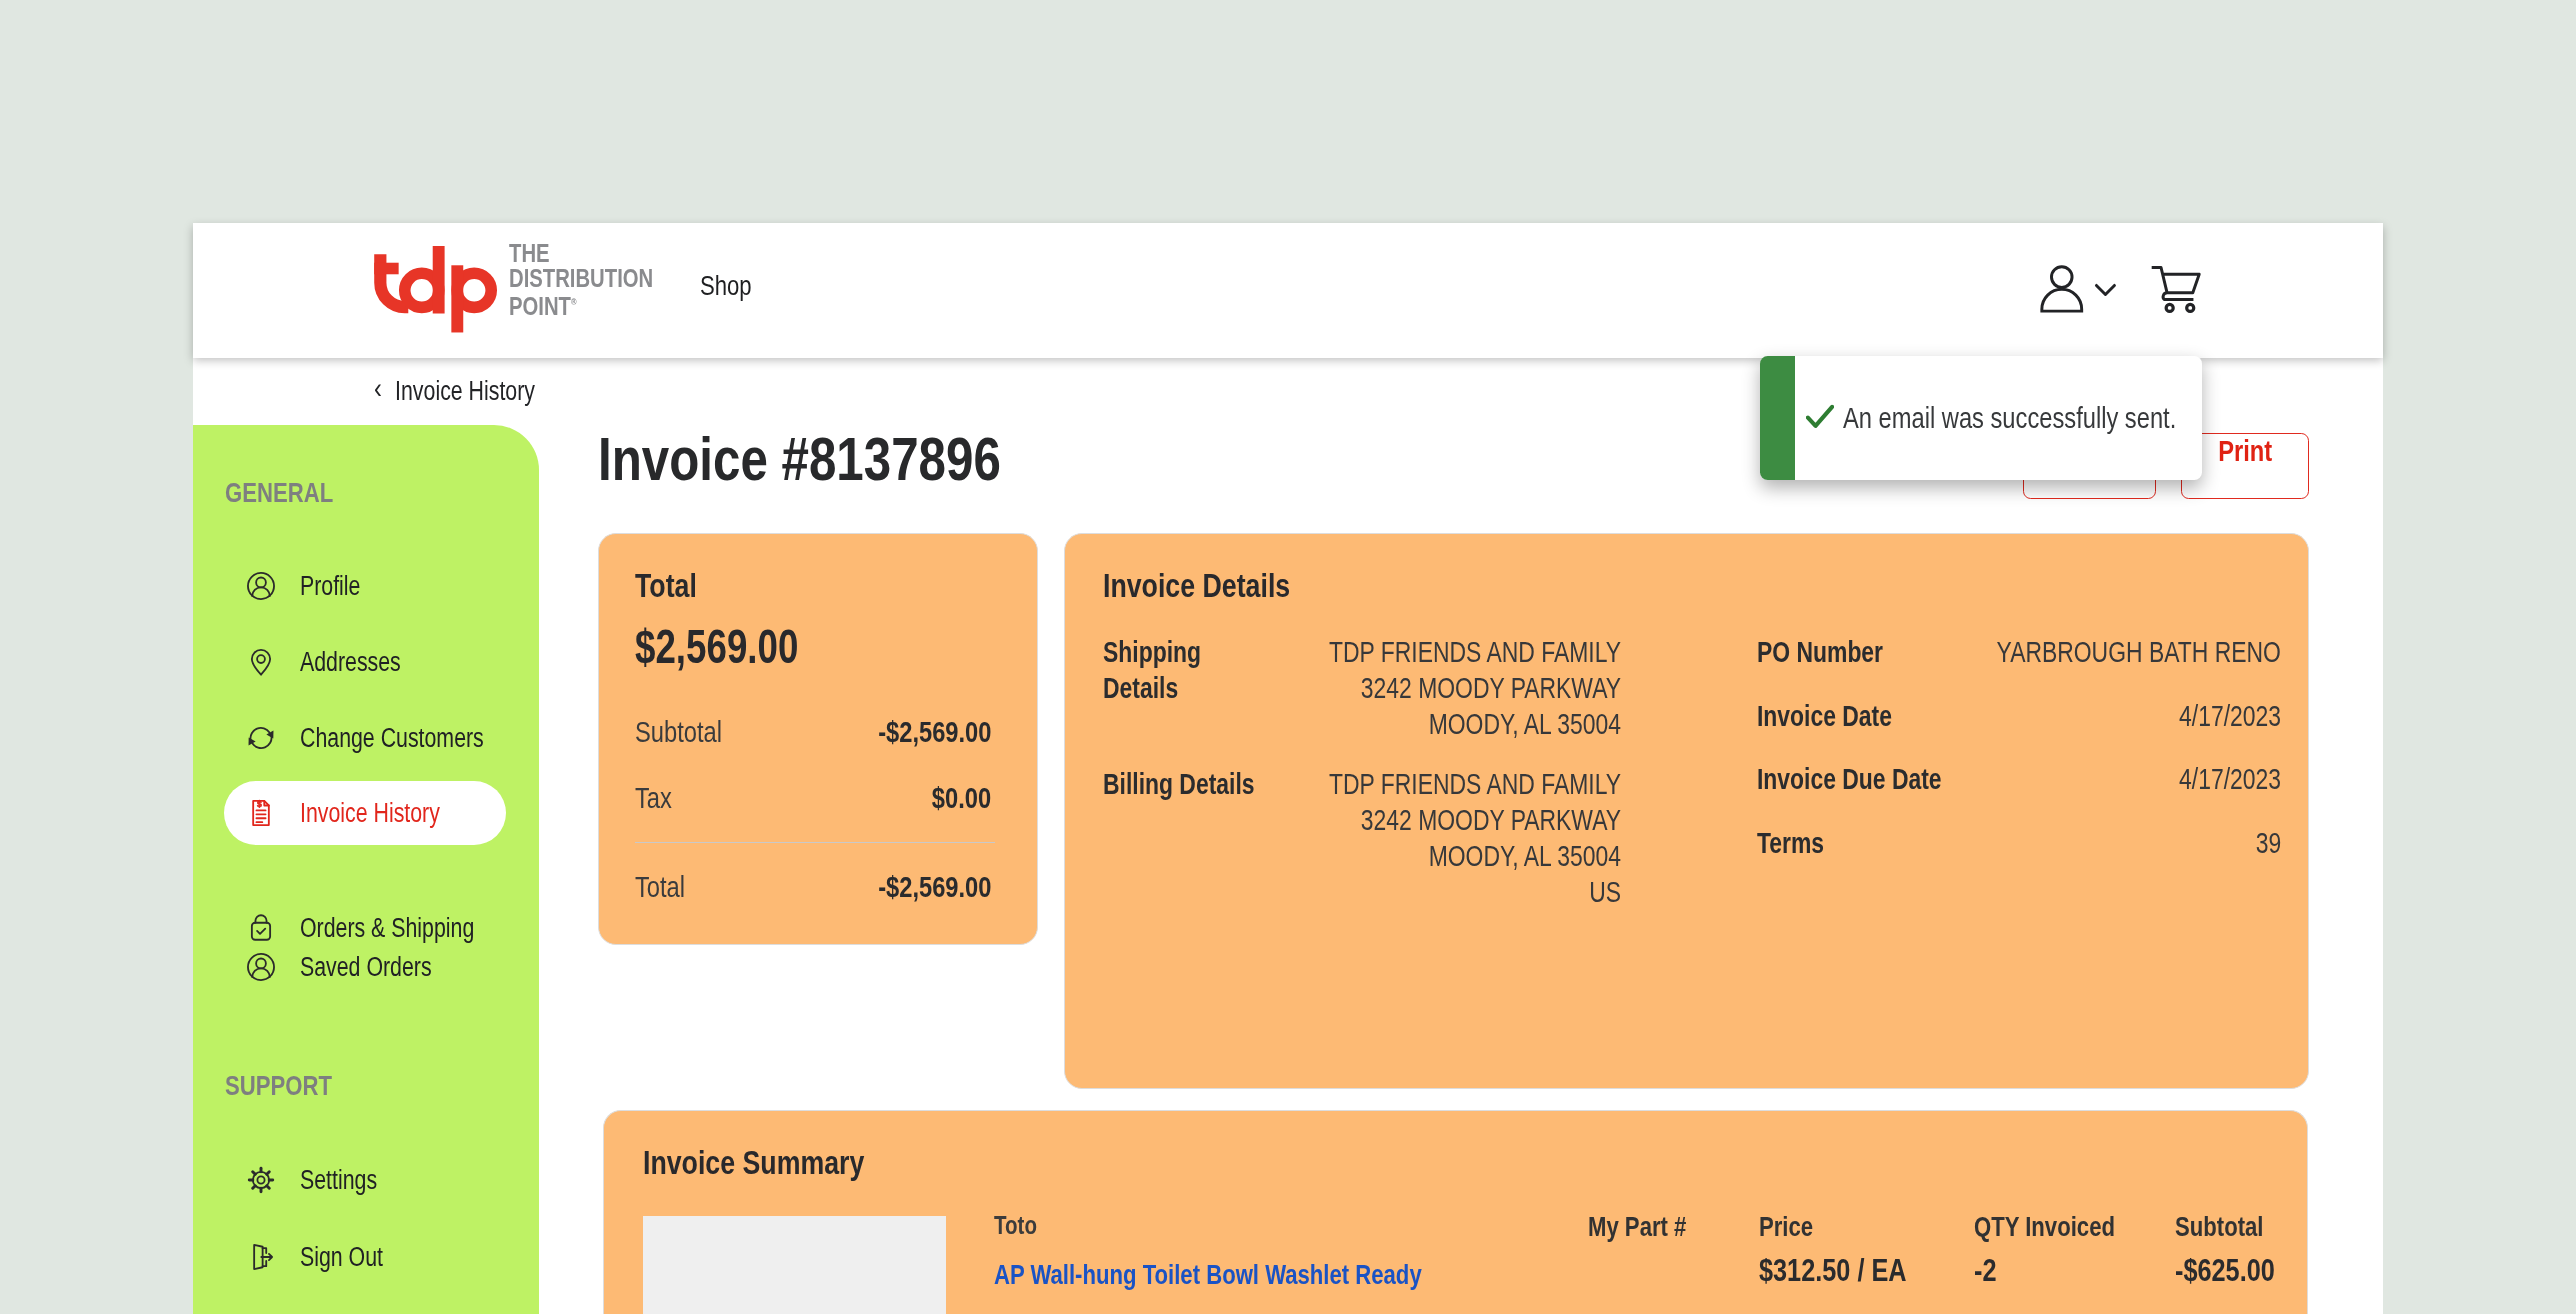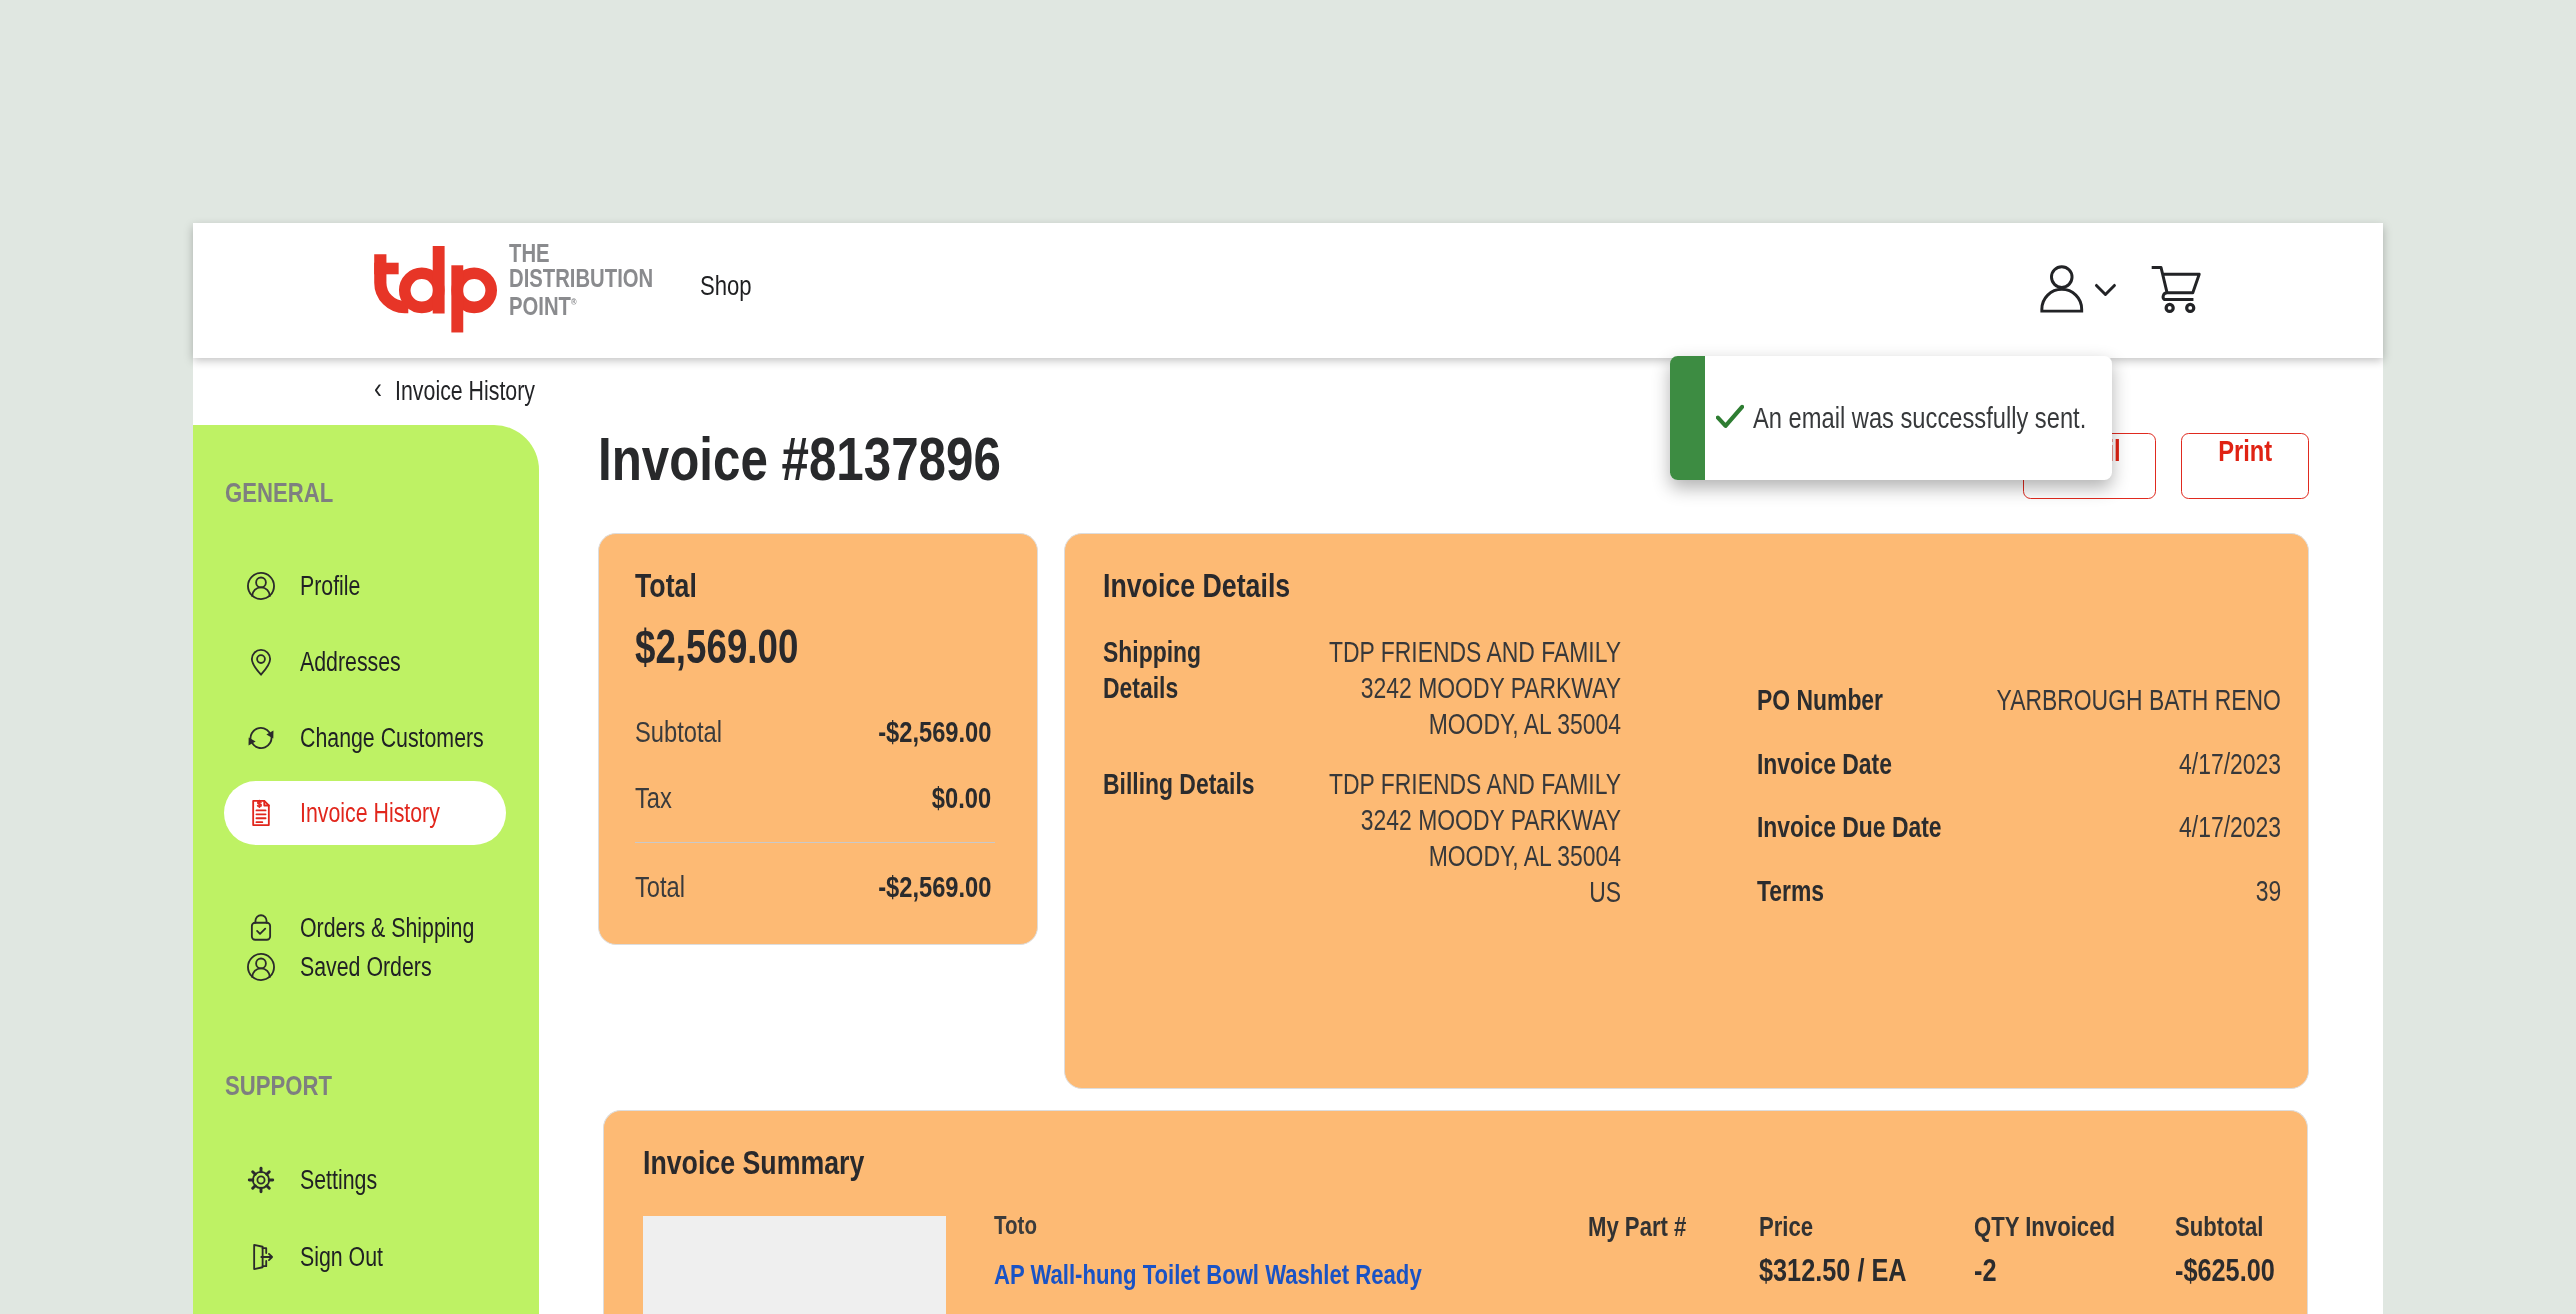--- a/index.html
+++ b/index.html
@@ -62,7 +62,7 @@
 .drow .dval { right:0; top:0; position:absolute; }
 
 
-#toast { position:absolute; left:1670px; top:356px; width:442px; height:124px; background:#fff; border-radius:7.7px; box-shadow:0 7.7px 18px rgba(0,0,0,.3); z-index:6;text-align:center; }
+#toast { position:absolute; left:1760px; top:356px; width:442px; height:124px; background:#fff; border-radius:7.7px; box-shadow:0 7.7px 18px rgba(0,0,0,.3); z-index:6;text-align:center; }
 #toast .bar { position:absolute; left:0; top:0; bottom:0; width:35px; background:#3d8c42; border-radius:7.7px 0 0 7.7px; }
 #toast .msg { position:absolute; left:83px; top:0; height:100%; display:flex; align-items:center; font-size:30px; color:#37393b; white-space:nowrap; transform:scaleX(.79); transform-origin:0 50%; }
 #toast svg.chk { position:absolute; left:46px; top:48px; }

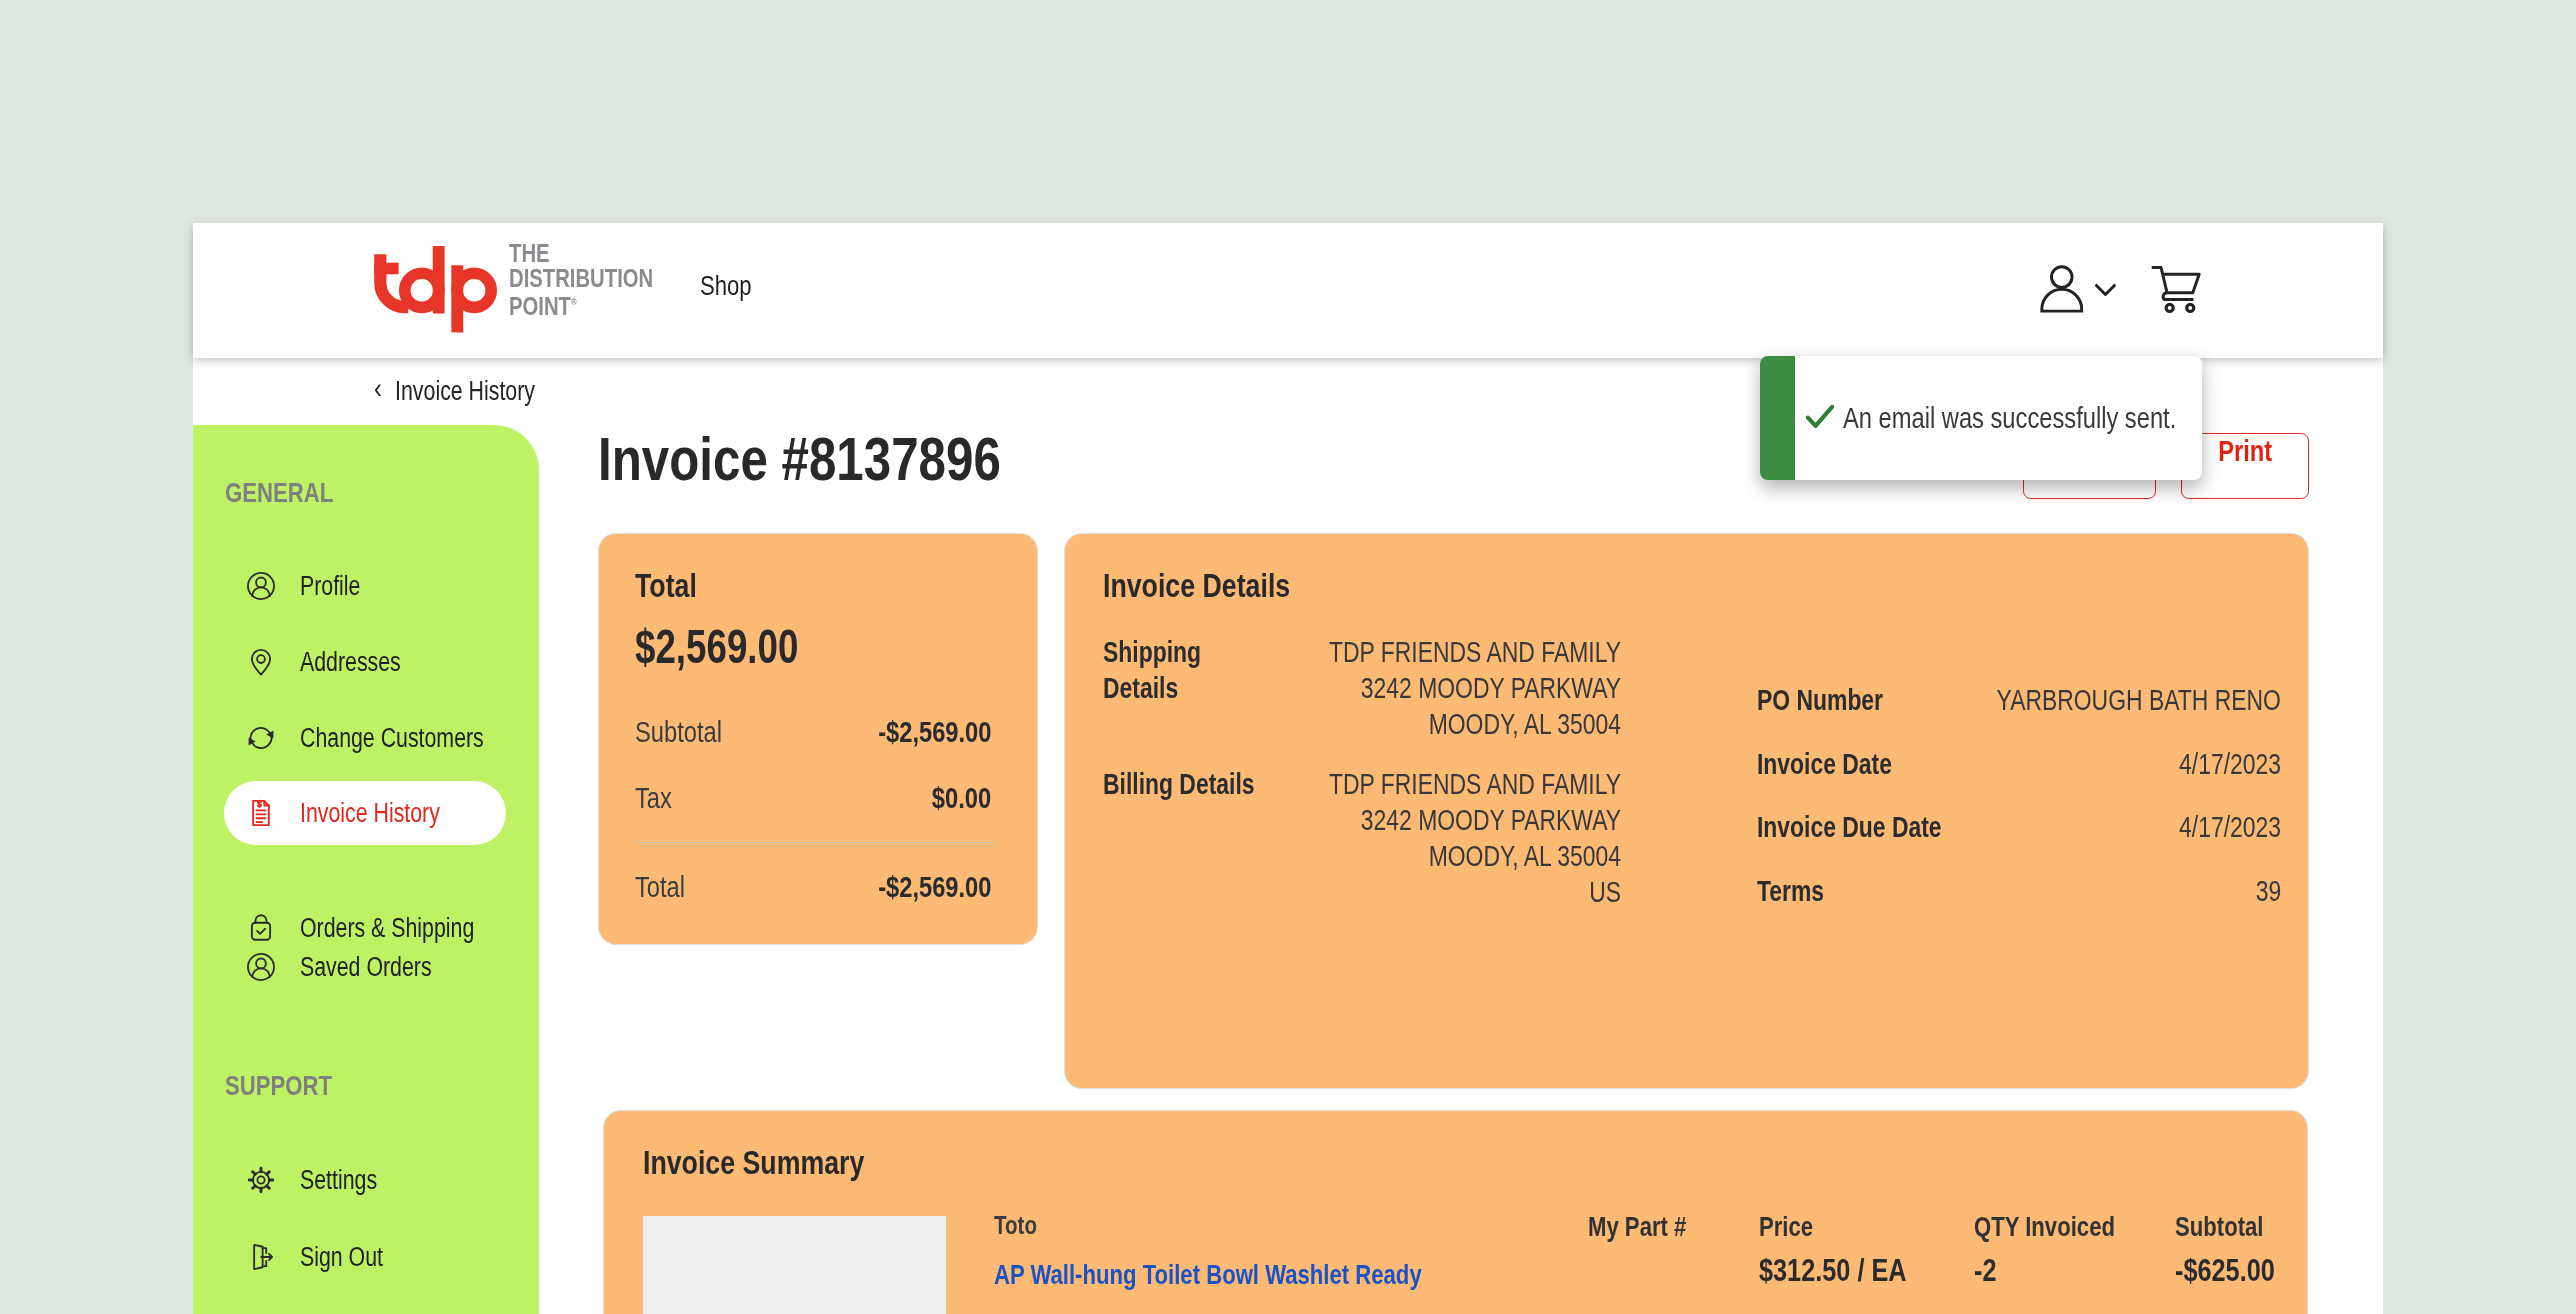--- a/index.html
+++ b/index.html
@@ -57,7 +57,7 @@
 #ship-v { left:148px; top:100px; width:408px; }
 #bill-l { left:38px; top:232px; width:225px; }
 #bill-v { left:148px; top:232px; width:408px; }
-.drow { position:absolute; left:692px; width:524px; height:36px;margin-top:48px; }
+.drow { position:absolute; left:692px; width:524px; height:36px; }
 .drow .dlabel { left:0; top:0; }
 .drow .dval { right:0; top:0; position:absolute; }
 

